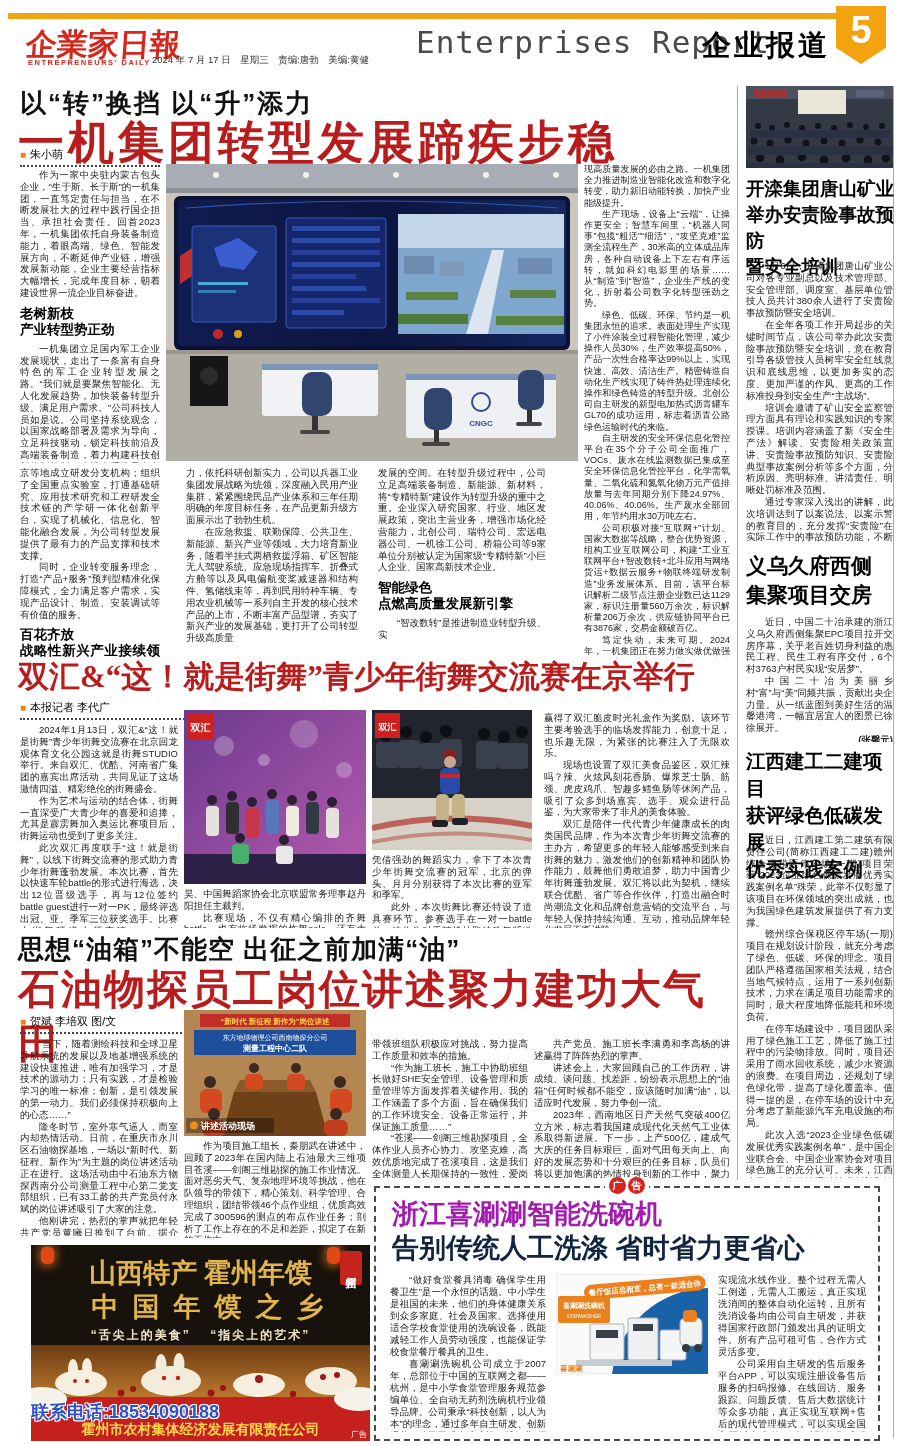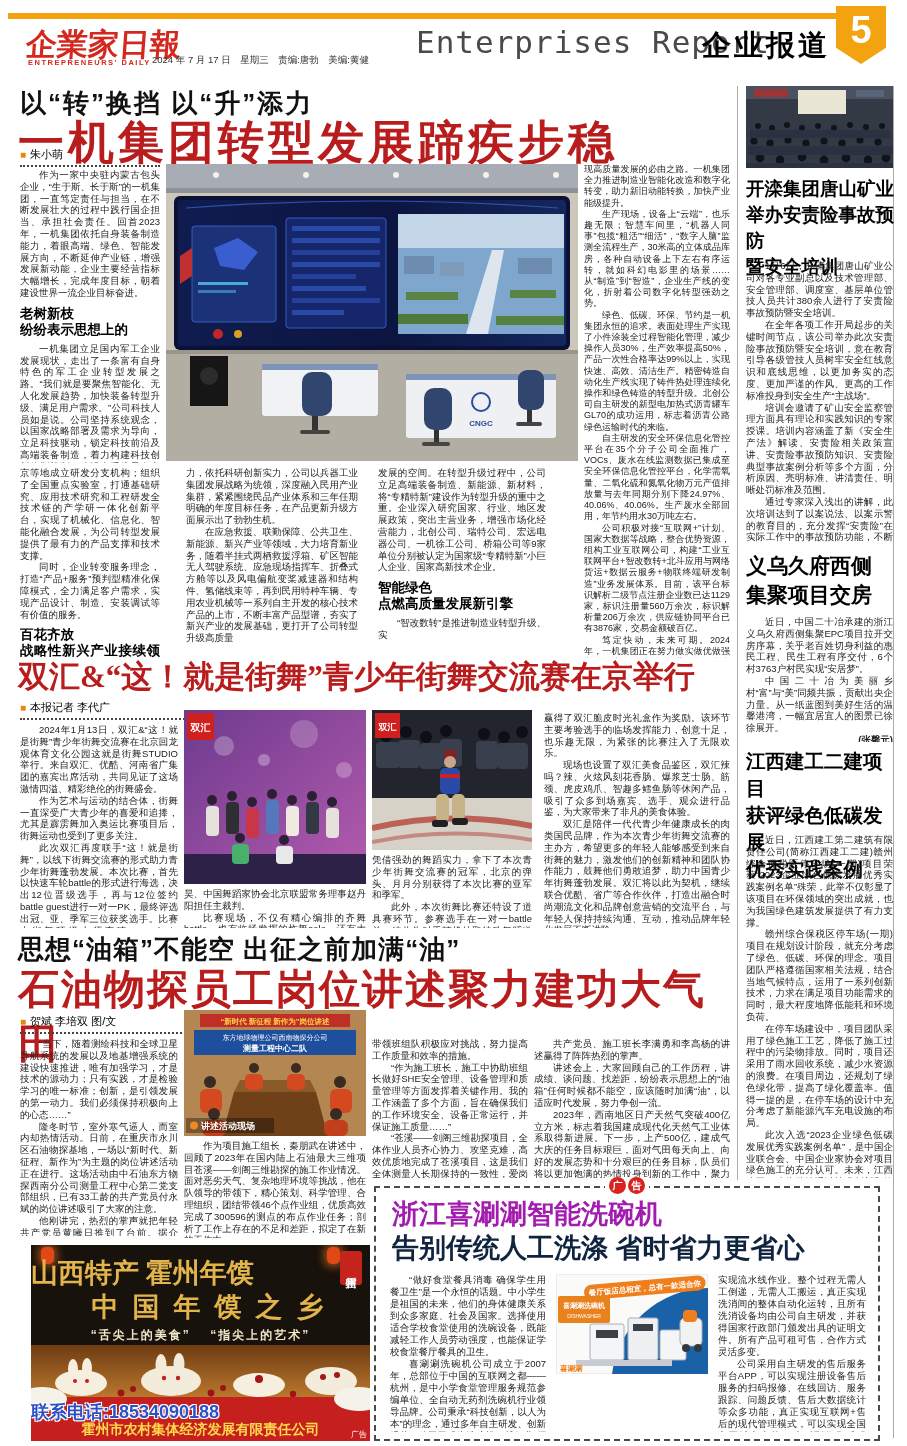--- a/index.html
+++ b/index.html
@@ -146,7 +146,7 @@
   </div>
   <div class="abs bt" style="left:584px;top:164px;width:146px;height:494px;font-size:9px;line-height:11.2px;">
     <p class="cont">现高质量发展的必由之路。一机集团全力推进制造业智能化改造和数字化转变，助力新旧动能转换，加快产业能级提升。</p>
-    <p>生产现场，设备上“云端”，也乐趣无限；智慧车间里，“机器人同事”包揽“粗活”“细活”，“数字人脑”监测全流程生产，30米高的立体成品库房，各种自动设备上下左右有序运转，就如科幻电影里的场景……从“制造”到“智造”，企业生产线的变化，折射着公司数字化转型强劲之势。</p>
+    <p>生产现场，设备上“云端”，让操作更安全；智慧车间里，“机器人同事”包揽“粗活”“细活”，“攻坚克难”监测全流程生产，30米高的立体成品库房，各种自动设备上下左右有序运转，就如科幻电影里的场景……从“制造”到“智造”，企业生产线的变化，折射着公司数字化转型强劲之势。</p>
     <p>绿色、低碳、环保、节约是一机集团永恒的追求。表面处理生产实现了小件涂装全过程智能化管理，减少操作人员30%，生产效率提高50%，产品一次性合格率达99%以上，实现快速、高效、清洁生产。精密铸造自动化生产线实现了铸件热处理连续化操作和绿色铸造的转型升级。北创公司自主研发的新型电加热式沥青罐车GL70的成功运用，标志着沥青公路绿色运输时代的来临。</p>
     <p>自主研发的安全环保信息化管控平台在35个分子公司全面推广，VOCs、废水在线监测数据已集成至安全环保信息化管控平台，化学需氧量、二氧化硫和氮氧化物万元产值排放量与去年同期分别下降24.97%、40.06%、40.06%。生产废水全部回用，年节约用水30万吨左右。</p>
     <p>公司积极对接“互联网+”计划、国家大数据等战略，整合优势资源，组构工业互联网公司，构建“工业互联网平台+智改数转+北斗应用与网络货运+数据云服务+物联终端研发制造”业务发展体系。目前，该平台标识解析二级节点注册企业数已达1129家，标识注册量560万余次，标识解析量206万余次，供应链协同平台已有3876家，交易金额破百亿。</p>

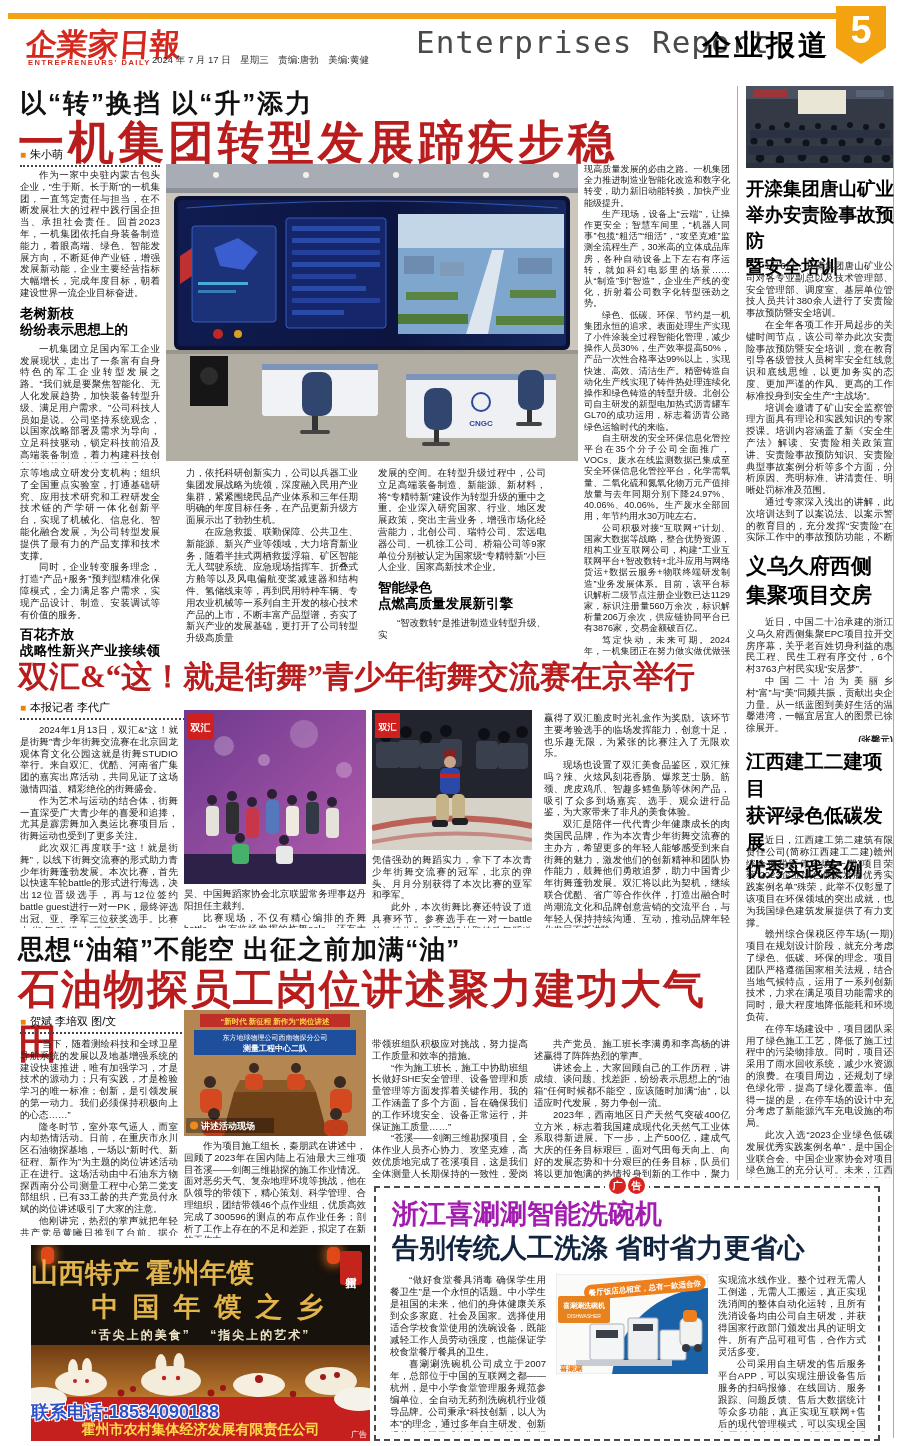--- a/index.html
+++ b/index.html
@@ -49,7 +49,7 @@
     <p>作为一家中央驻内蒙古包头企业，“生于斯、长于斯”的一机集团，一直笃定责任与担当，在不断发展壮大的过程中践行国企担当、承担社会责任。回首2023年，一机集团依托自身装备制造能力，着眼高端、绿色、智能发展方向，不断延伸产业链，增强发展新动能，企业主要经营指标大幅增长，完成年度目标，朝着建设世界一流企业目标奋进。</p>
     <div class="sub">
       <div>老树新枝</div>
-        <div>纷纷表示思想上的</div>
+        <div>产业转型势正劲</div>
     </div>
     <p>一机集团立足国内军工企业发展现状，走出了一条富有自身特色的军工企业转型发展之路。“我们就是要聚焦智能化、无人化发展趋势，加快装备转型升级、满足用户需求。”公司科技人员如是说。公司坚持系统观念，以国家战略部署及需求为导向，立足科技驱动，锁定科技前沿及高端装备制造，着力构建科技创新体制机制，建设全系统最有实力的企业科研所和工艺研究所。打造“人才飞地”，企业在北京、西安、南</p>
   </div>

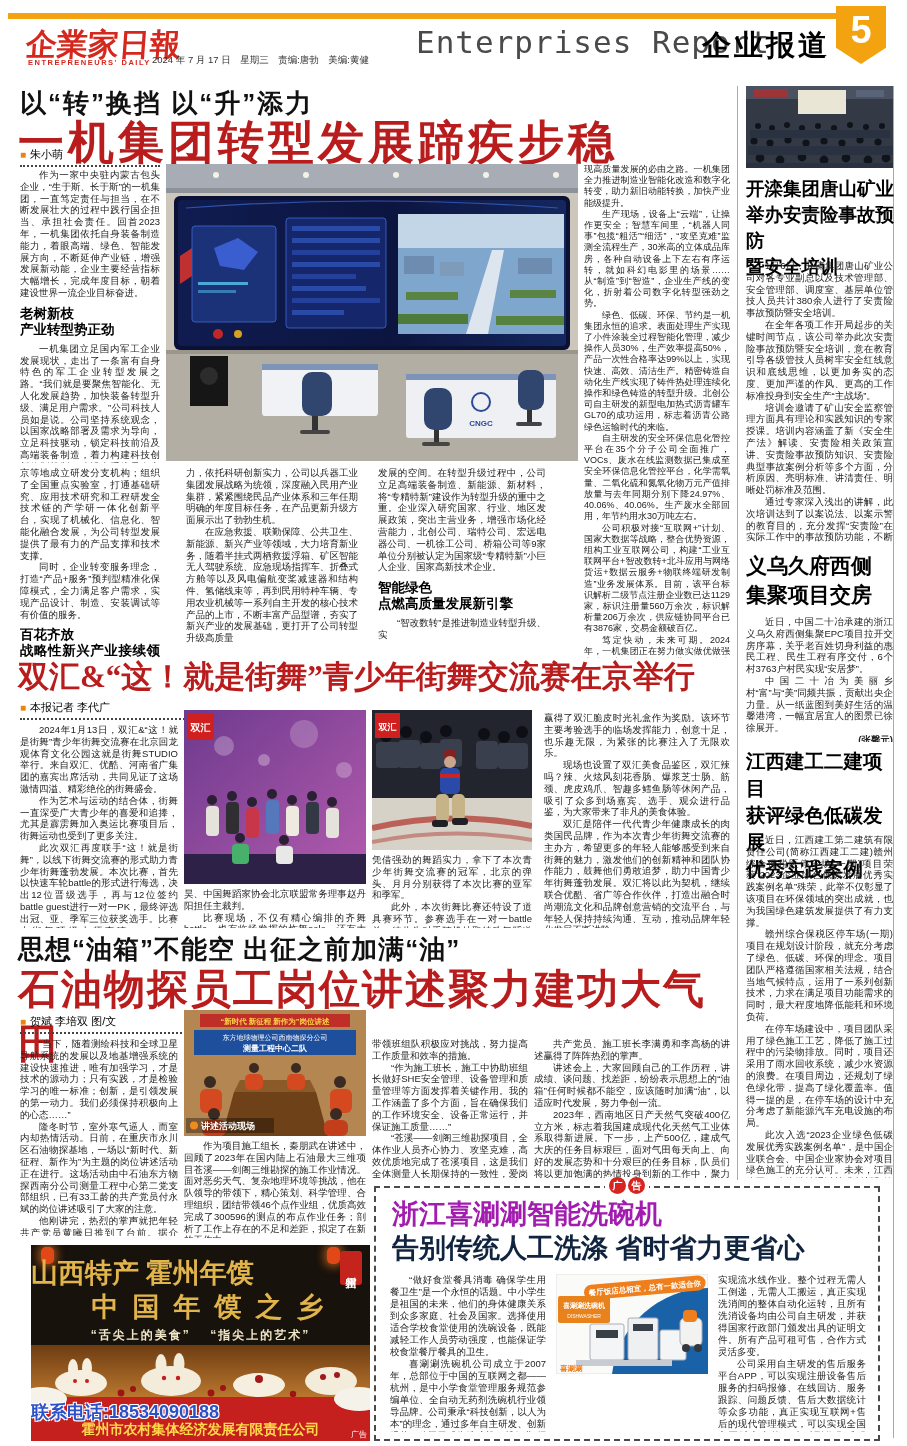--- a/index.html
+++ b/index.html
@@ -400,7 +400,7 @@
   <div class="abs" style="left:31px;top:1245px;width:339px;height:196px;background:#18120c;overflow:hidden;">
     <div class="abs" style="left:10px;top:2px;width:13px;height:17px;background:#e04818;border-radius:5px;box-shadow:0 0 8px 3px rgba(240,120,30,.6);"></div>
     <div class="abs" style="right:30px;top:2px;width:13px;height:17px;background:#e04818;border-radius:5px;box-shadow:0 0 8px 3px rgba(240,120,30,.6);"></div>
-    <div class="abs serif gold" style="left:0;top:10px;width:100%;text-align:left;font-size:27px;font-weight:900;">山西特产 霍州年馍</div>
+    <div class="abs serif gold" style="left:0;top:10px;width:100%;text-align:center;font-size:27px;font-weight:900;">山西特产 霍州年馍</div>
     <div class="abs serif gold" style="left:14px;top:44px;width:100%;text-align:center;font-size:27px;font-weight:900;letter-spacing:14px;">中国年馍之乡</div>
     <div class="abs" style="left:0;top:82px;width:100%;text-align:center;font-size:12px;color:#f0e6c8;font-weight:bold;letter-spacing:2px;">
       <span>“舌尖上的美食”</span>　

